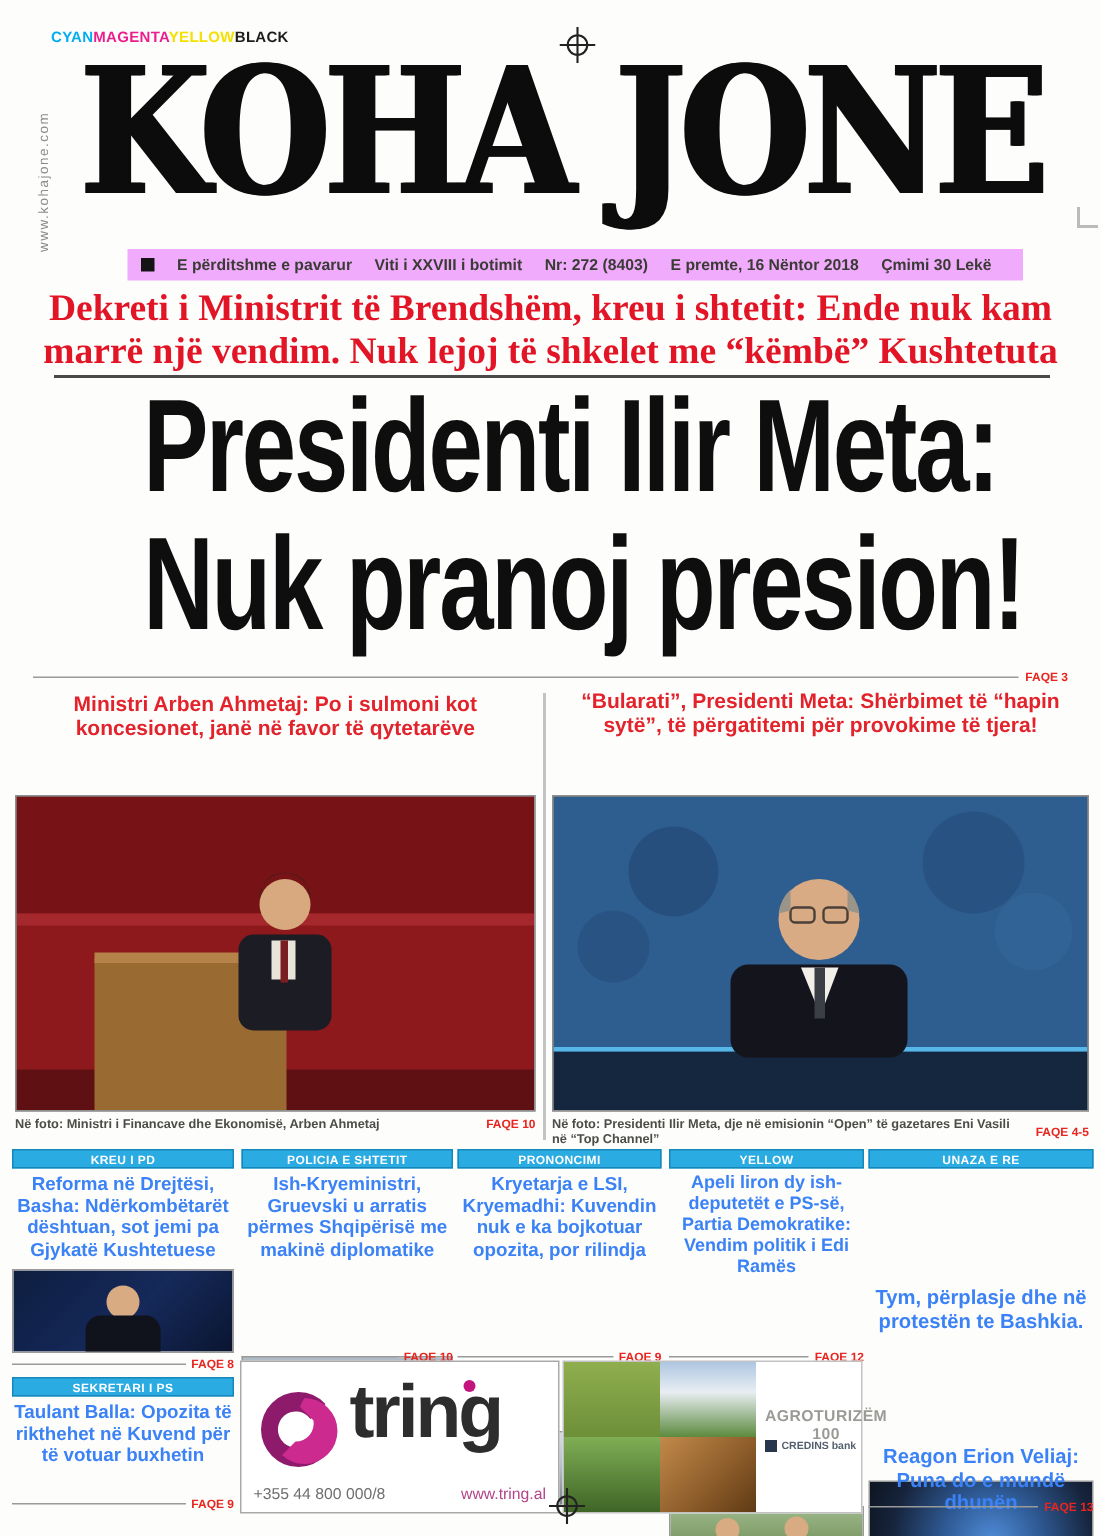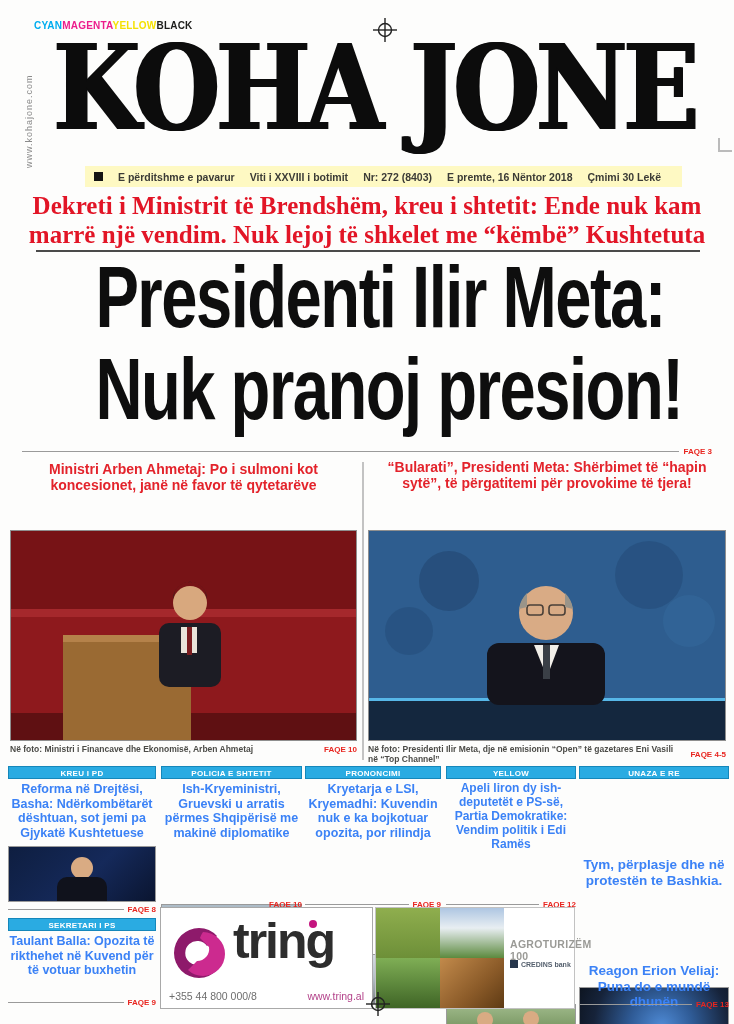--- a/index.html
+++ b/index.html
@@ -22,7 +22,7 @@
   .corner-mark{right:2px;top:138px;width:12px;height:12px;border-left:2px solid #bbb;border-bottom:2px solid #bbb;}
 
   
-  .infobar{left:85px;top:166px;width:597px;height:21px;background:#fef9c3;display:flex;align-items:center;
+  .infobar{left:85px;top:166px;width:597px;height:21px;background:#f0abfc;display:flex;align-items:center;
      gap:15px;padding:0 9px;box-sizing:border-box;font-size:10.5px;font-weight:bold;color:#3b3b36;white-space:nowrap;}
   .infobar .sq{width:9px;height:9px;background:#141414;flex:0 0 auto;}
 

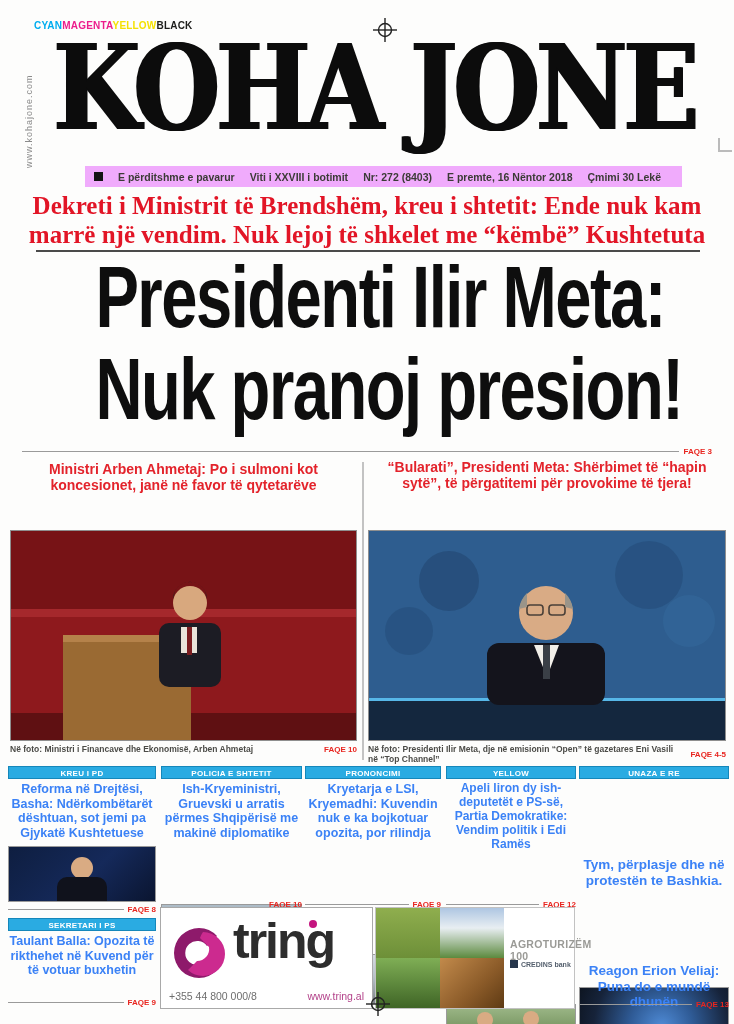--- a/index.html
+++ b/index.html
@@ -87,7 +87,7 @@
   .a2{right:0;top:0;background:linear-gradient(180deg,#aec6e2 0%,#e8eef2 40%,#5c8a3e 100%);}
   .a3{left:0;bottom:0;background:linear-gradient(180deg,#7fae55 0%,#3f6526 100%);}
   .a4{right:0;bottom:0;background:linear-gradient(135deg,#c28a4b 0%,#8a5a28 60%,#5e3a14 100%);}
-  .agro-title{position:absolute;left:134px;top:30px;font-size:10.5px;font-weight:bold;color:#9a9a96;letter-spacing:.3px;}
+  .agro-title{position:absolute;left:134px;top:30px;font-size:10.5px;font-weight:bold;color:#9a9a96;letter-spacing:.3px;text-align:center;}
   .agro-sponsor{position:absolute;left:134px;top:52px;font-size:7px;font-weight:bold;color:#55606e;display:flex;align-items:center;gap:3px;}
   .agro-sponsor .lg{width:8px;height:8px;background:#27364c;display:inline-block;}
 </style>

